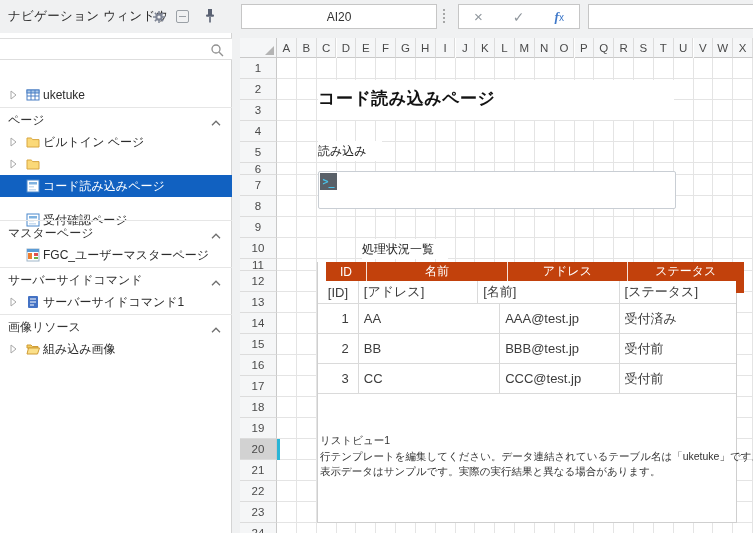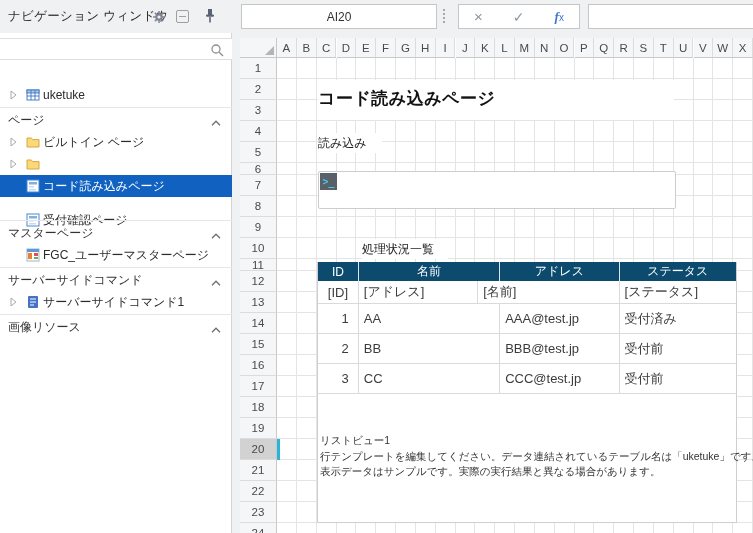--- a/index.html
+++ b/index.html
@@ -349,7 +349,7 @@
       </div>
 
     <div class="pg-title">コード読み込みページ</div>
-    <div class="pg-label" style="left:78px;top:95px;width:64px;height:20px;">読み込み</div>
+    <div class="pg-label" style="left:78px;top:103px;width:64px;height:20px;">読み込み</div>
     <div class="code-box">
       <span class="code-badge">&gt;_</span>
     </div>

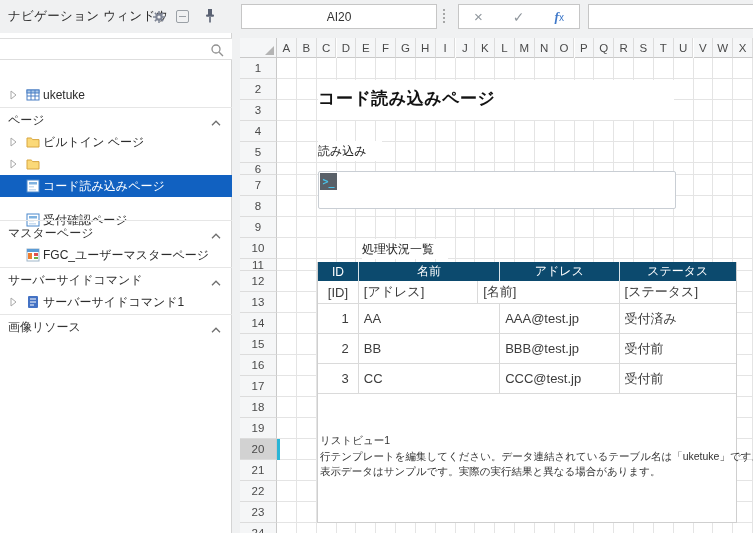--- a/index.html
+++ b/index.html
@@ -75,7 +75,7 @@
               display:flex;align-items:center;justify-content:center;}
   .listview{position:absolute;left:77px;top:224px;width:420px;height:261px;background:#fff;
             border:1px solid #cfcfcf;border-top:none;}
-  .lv-head{position:absolute;left:0;top:0;width:418px;height:31px;display:flex;background:#0c4a6e;}
+  .lv-head{position:absolute;left:8px;top:0;width:418px;height:31px;display:flex;background:#c2410c;}
   .lv-hcell{height:19px;display:flex;align-items:center;justify-content:center;color:#fff;
             font-size:12px;border-right:1px solid rgba(255,255,255,.85);}
   .lv-hcell:last-child{border-right:none;text-align:right;}

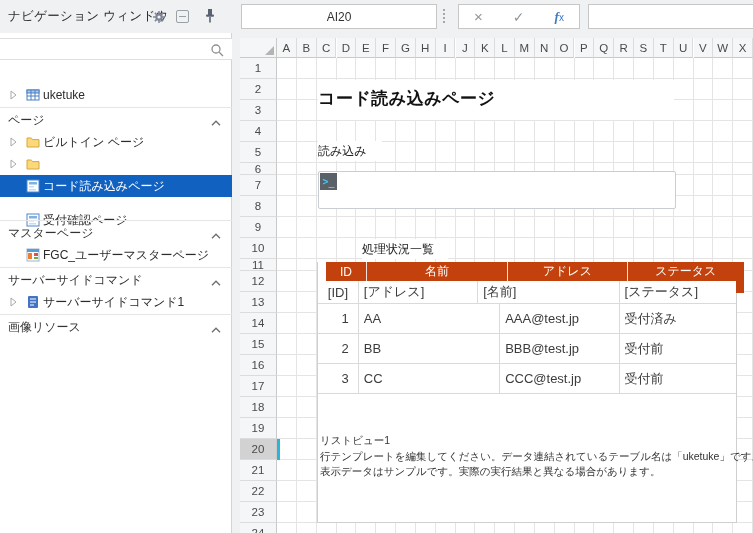--- a/index.html
+++ b/index.html
@@ -241,6 +241,16 @@
           <span class="sec-chev"><svg width="12" height="8">
               <path d="M2 6.2 L6 2.2 L10 6.2" fill="none" stroke="#6e6e6e" stroke-width="1.3"></path>
             </svg></span>
+        </div>
+        <div class="tree-item" style="top: 276px;">
+          <span class="exp"><svg width="10" height="12">
+              <path d="M3 2 L8 6 L3 10 Z" fill="#fff" stroke="#a8a8a8"></path>
+            </svg></span>
+          <span class="t-ico"><svg width="14" height="14">
+              <path d="M1 3 L5 3 L6.5 4.5 L12 4.5 L12 6 L1 6 Z" fill="#f3cd5f" stroke="#cf9c36"></path>
+              <path d="M2.5 6 L13.5 6 L11.5 12 L1 12 Z" fill="#fbe08a" stroke="#cf9c36"></path>
+            </svg></span>
+          <span class="t-lab">組み込み画像</span>
         </div>
       </div>
   </div>

